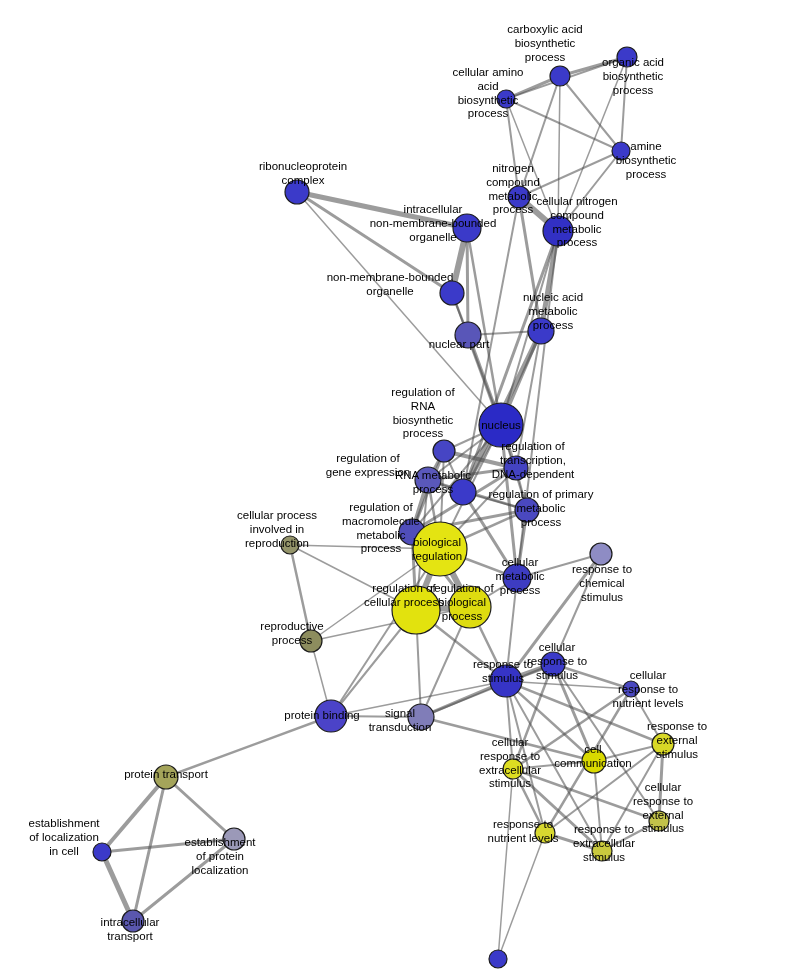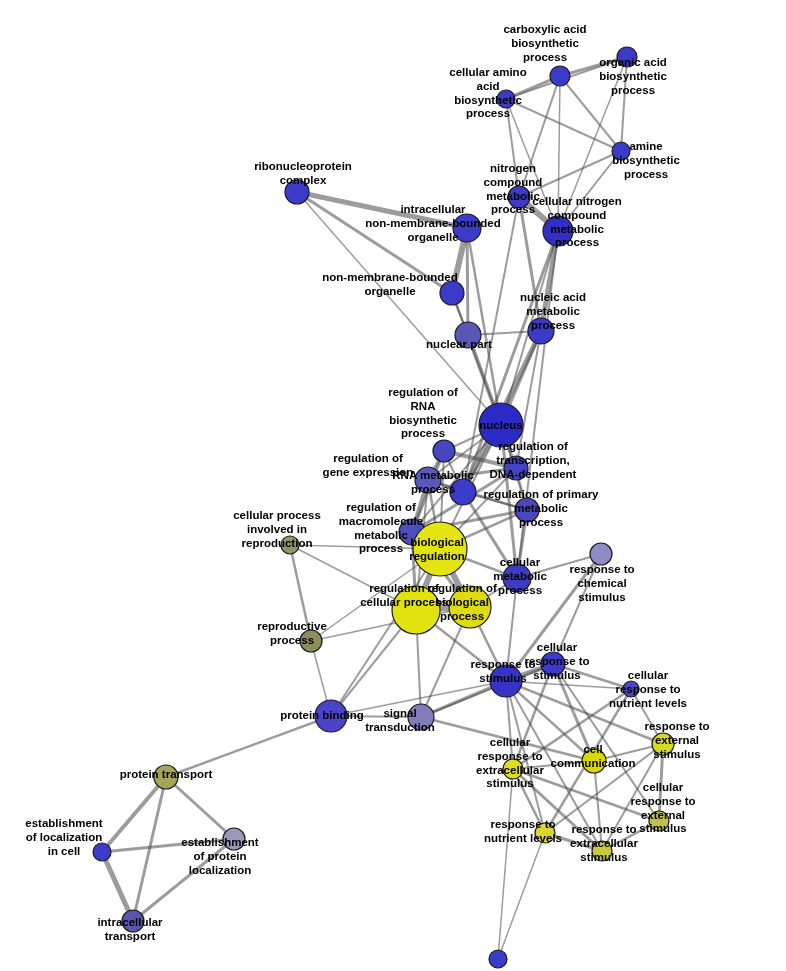--- a/index.html
+++ b/index.html
@@ -3,7 +3,7 @@
 <meta charset="utf-8">
 <style>
   html,body{margin:0;padding:0;background:#ffffff;}
-  .stage{position:relative;width:786px;height:971px;background:#ffffff;overflow:hidden;font-weight:bold;}
+  .stage{position:relative;width:786px;height:971px;background:#ffffff;overflow:hidden;}
   svg{display:block;}
   text{font-family:"Liberation Sans","DejaVu Sans",sans-serif;font-size:11.5px;fill:#000;}
   circle.node{stroke:#1c1c1c;stroke-width:1.2;cursor:pointer;}

